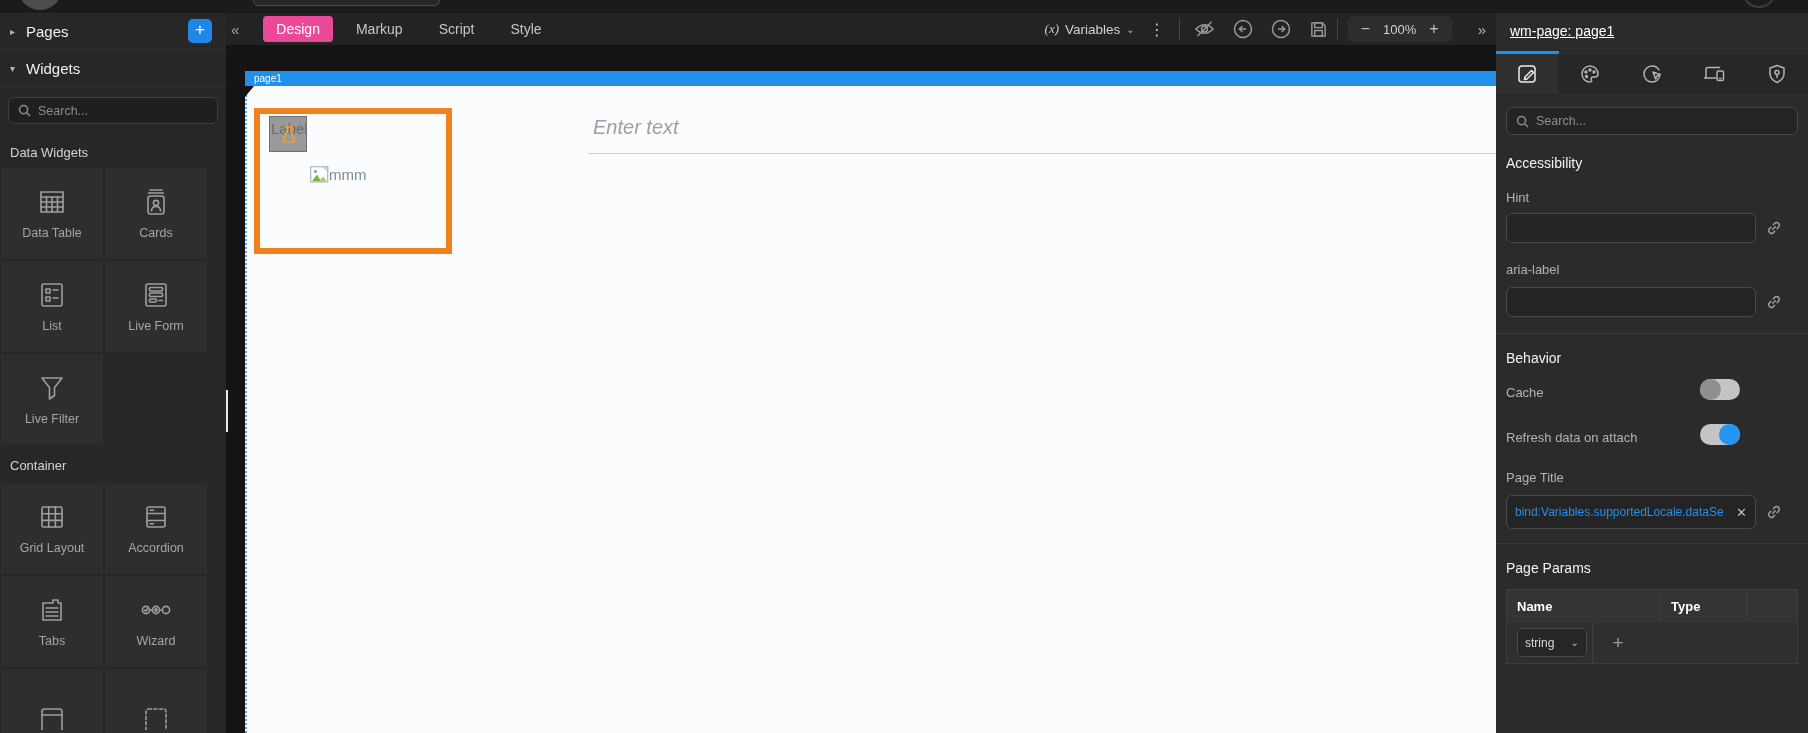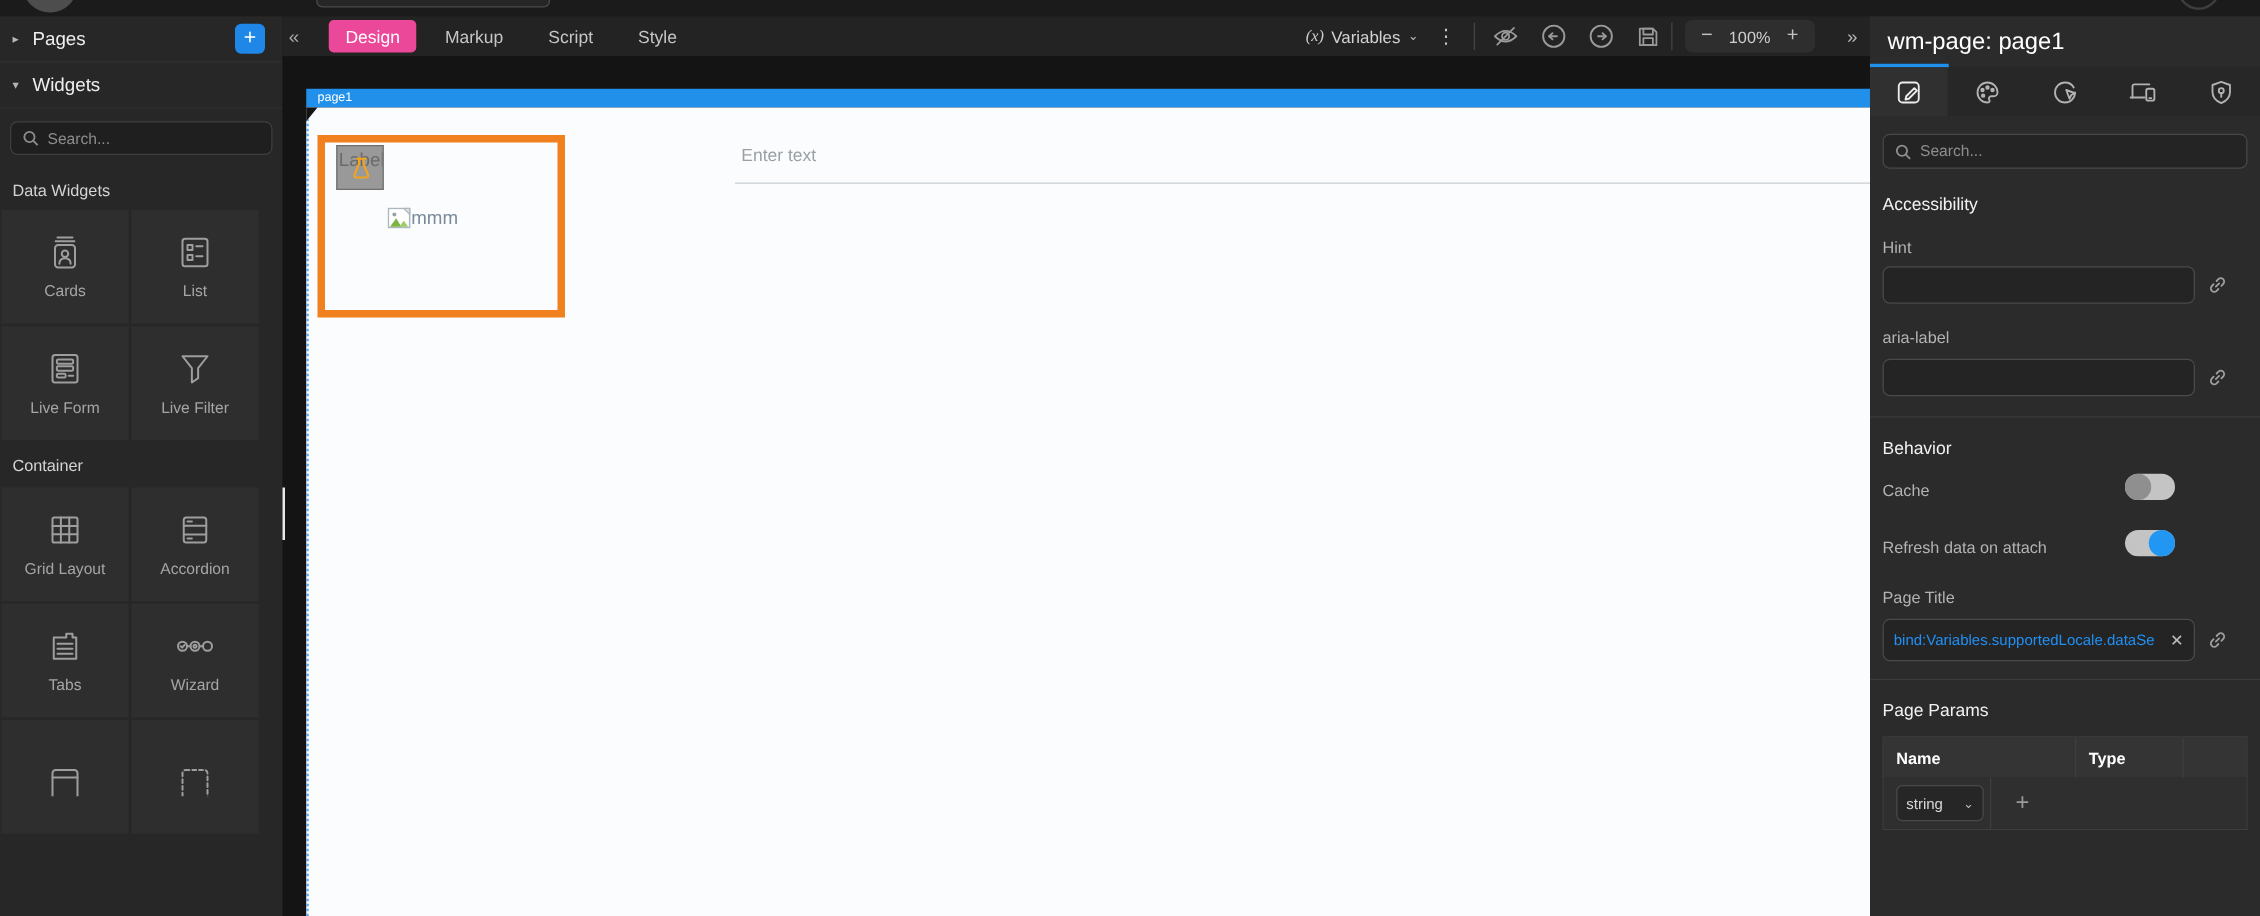--- a/index.html
+++ b/index.html
@@ -62,7 +62,7 @@
   .text-widget .tw-line { margin-top:14px; border-bottom:1px solid #c8cdd2; }
   
   .inspector { position:absolute; left:1496px; top:13px; width:312px; height:720px; background:#2b2b2b; }
-  .insp-title { position:absolute; left:14px; top:10px; color:#fff; font-size:19px; }
+  .insp-title { position:absolute; left:14px; top:10px; color:#fff; font-size:14px;text-decoration:underline; }
   .insp-indicator { position:absolute; left:0; top:38px; width:63px; height:3px; background:#2090ea; }
   .insp-tabs { position:absolute; left:0; top:41px; width:312px; height:39px; display:flex; background:#272727; }
   .insp-tab { width:62.4px; display:flex; align-items:center; justify-content:center; cursor:pointer; }

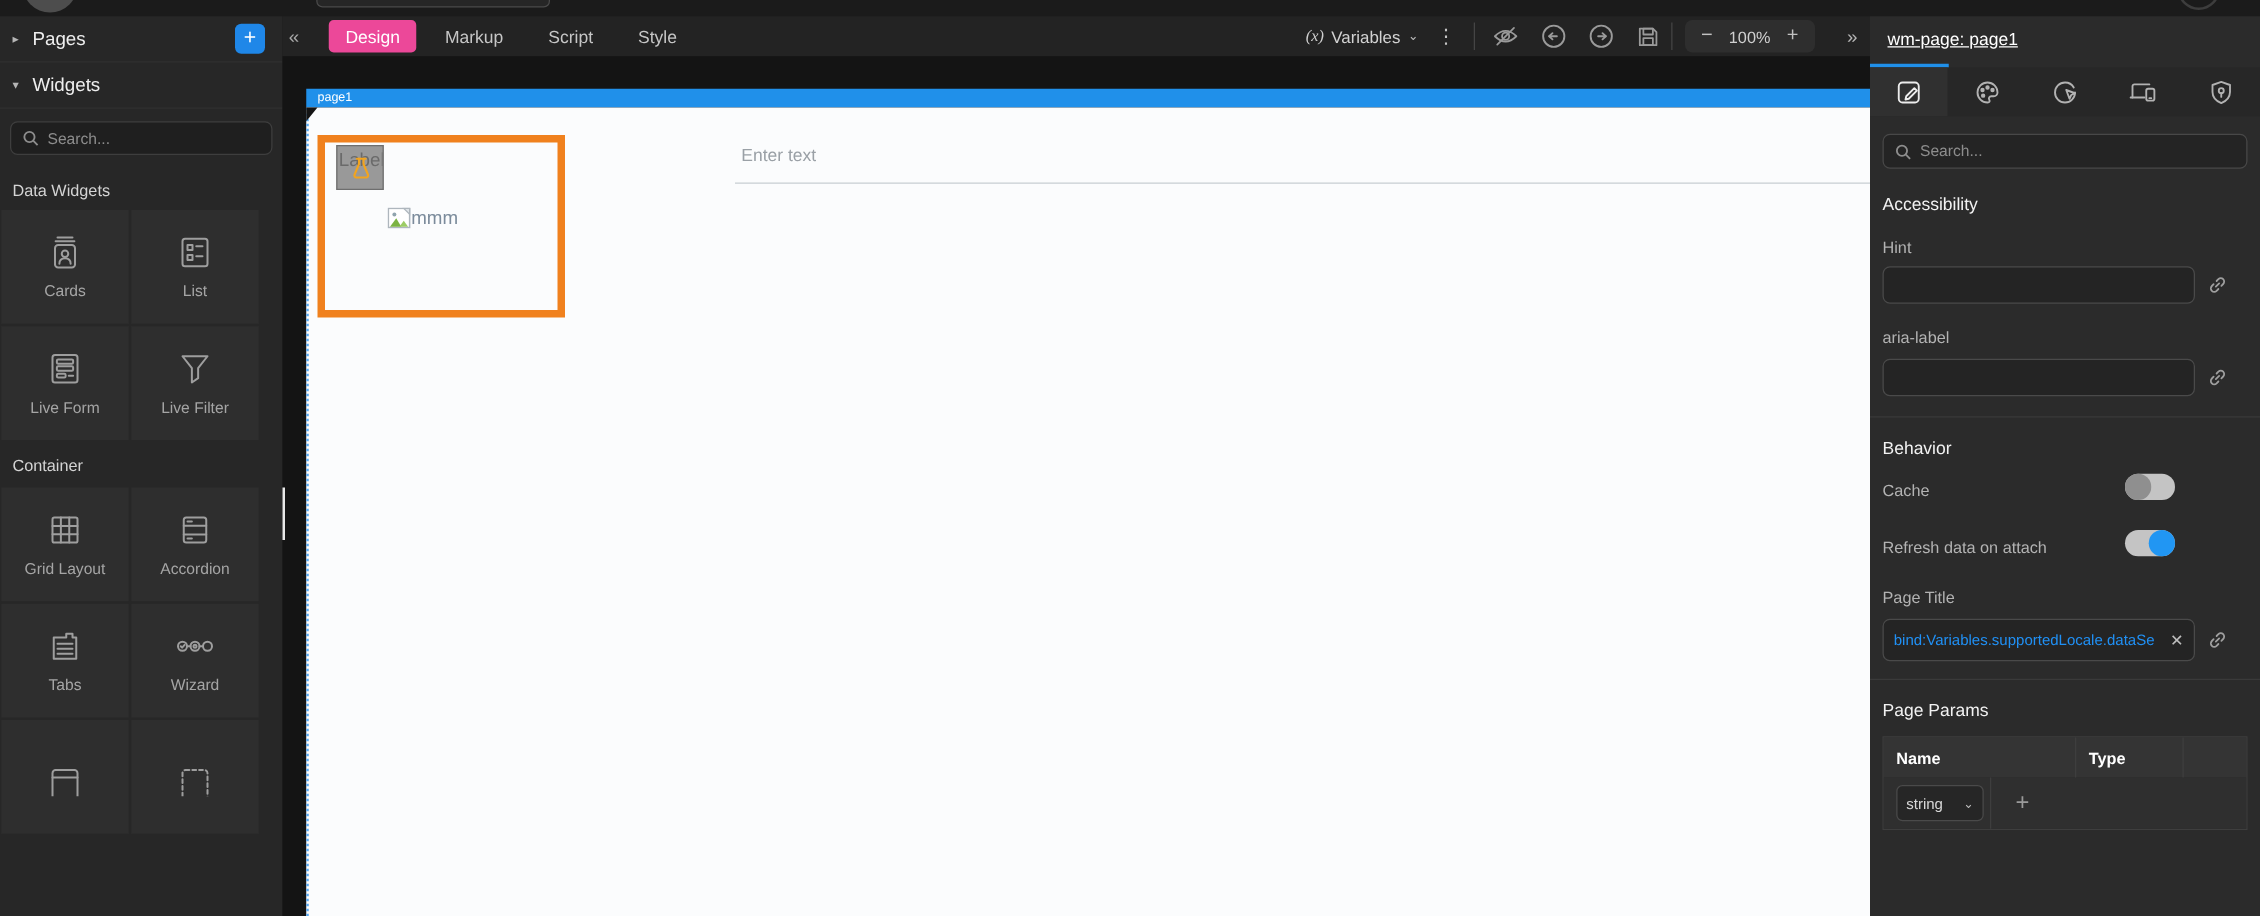--- a/index.html
+++ b/index.html
@@ -58,7 +58,7 @@
   .picture-widget { position:absolute; left:23px; top:80px; display:flex; align-items:center;padding-left:40px; }
   .picture-widget .alt-text { color:#7b8b9b; font-size:15px; }
   .text-widget { position:absolute; left:341px; top:30px; width:908px; }
-  .text-widget .tw-placeholder { color:#9aa0a6; font-size:14px; padding-left:5px; }
+  .text-widget .tw-placeholder { color:#9aa0a6; font-size:20px; padding-left:5px;font-style:italic; }
   .text-widget .tw-line { margin-top:14px; border-bottom:1px solid #c8cdd2; }
   
   .inspector { position:absolute; left:1496px; top:13px; width:312px; height:720px; background:#2b2b2b; }

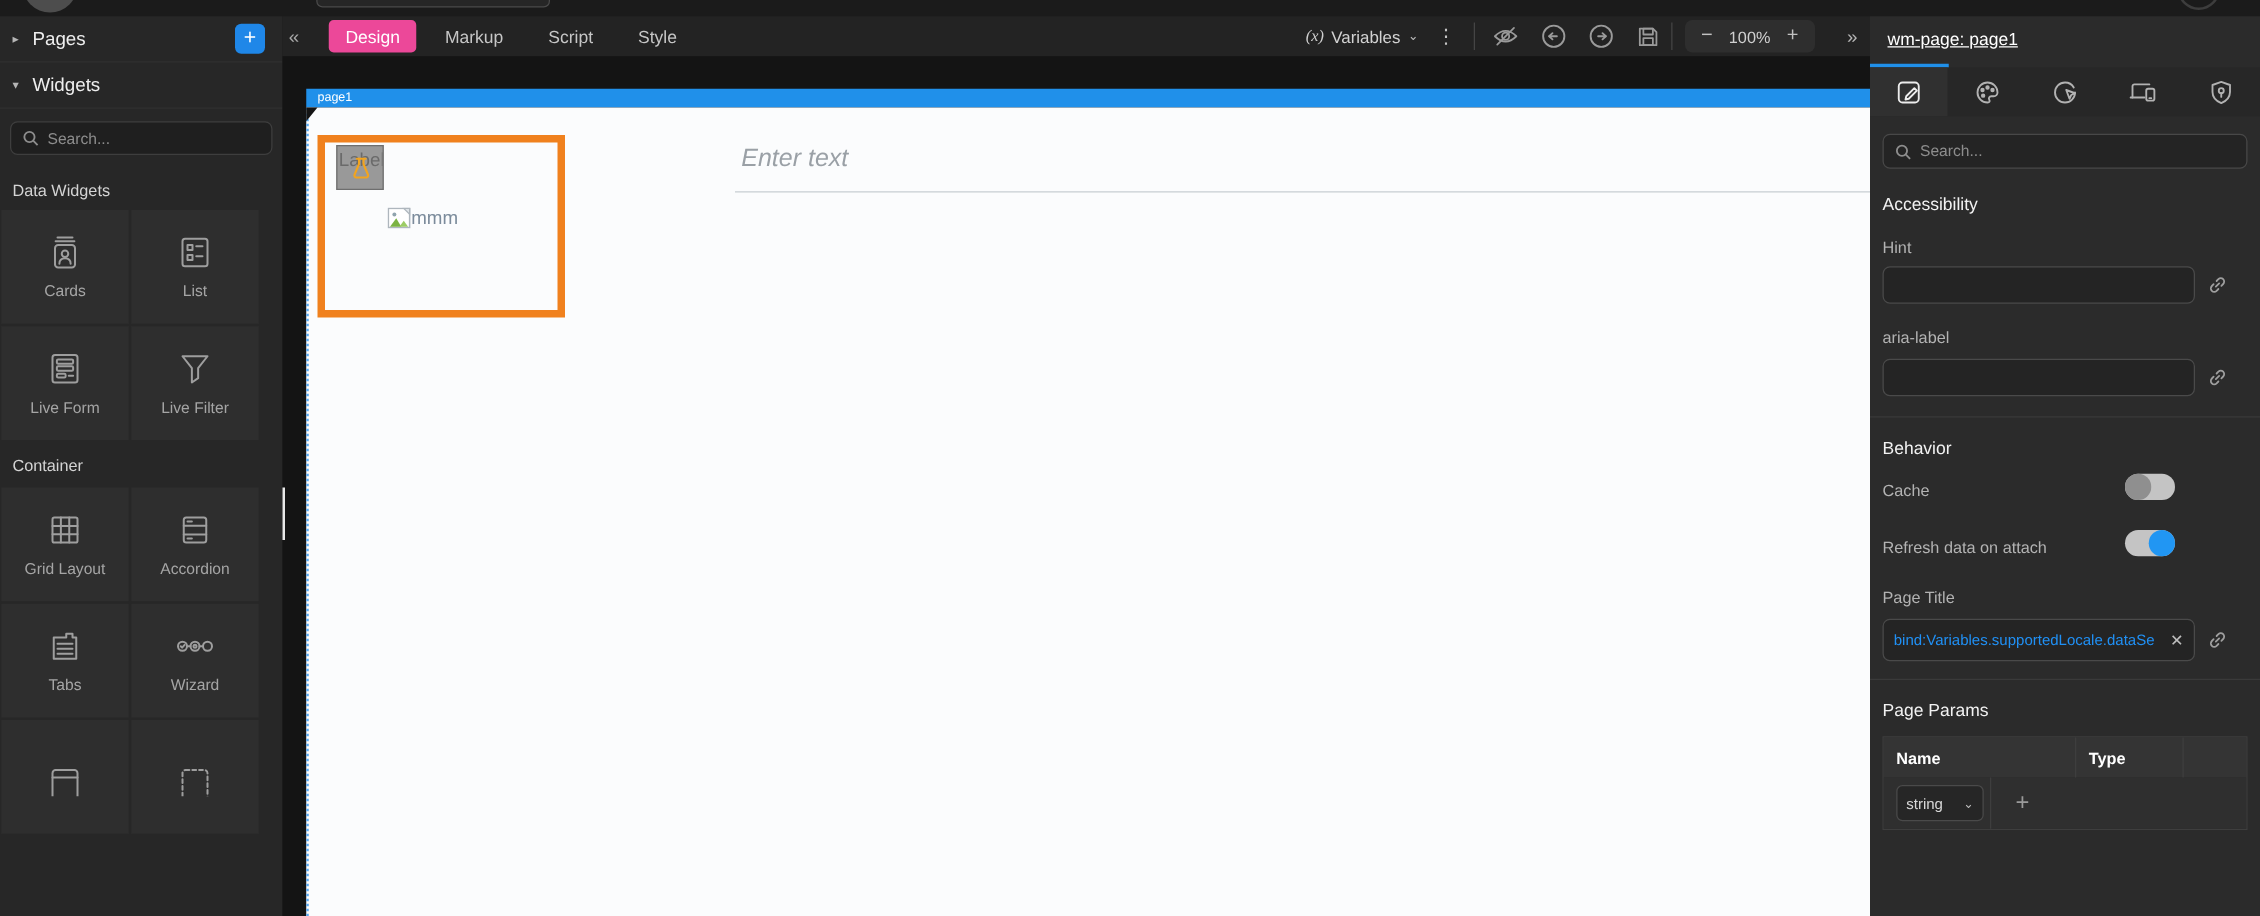--- a/index.html
+++ b/index.html
@@ -130,6 +130,18 @@
     <div class="tile-grid">
       <div class="tile">
         <svg width="30" height="30" viewBox="0 0 30 30">
+            <rect x="4" y="5" width="22" height="20"></rect>
+            <line x1="4" y1="10" x2="26" y2="10"></line>
+            <line x1="4" y1="15" x2="26" y2="15"></line>
+            <line x1="4" y1="20" x2="26" y2="20"></line>
+            <line x1="9.5" y1="10" x2="9.5" y2="25"></line>
+            <line x1="15" y1="10" x2="15" y2="25"></line>
+            <line x1="20.5" y1="10" x2="20.5" y2="25"></line>
+          </svg>
+        <span class="t-label">Data Table</span>
+      </div>
+      <div class="tile">
+        <svg width="30" height="30" viewBox="0 0 30 30">
             <line x1="9" y1="3" x2="21" y2="3"></line>
             <line x1="7.5" y1="6" x2="22.5" y2="6"></line>
             <rect x="7" y="9" width="16" height="18" rx="2.5"></rect>

